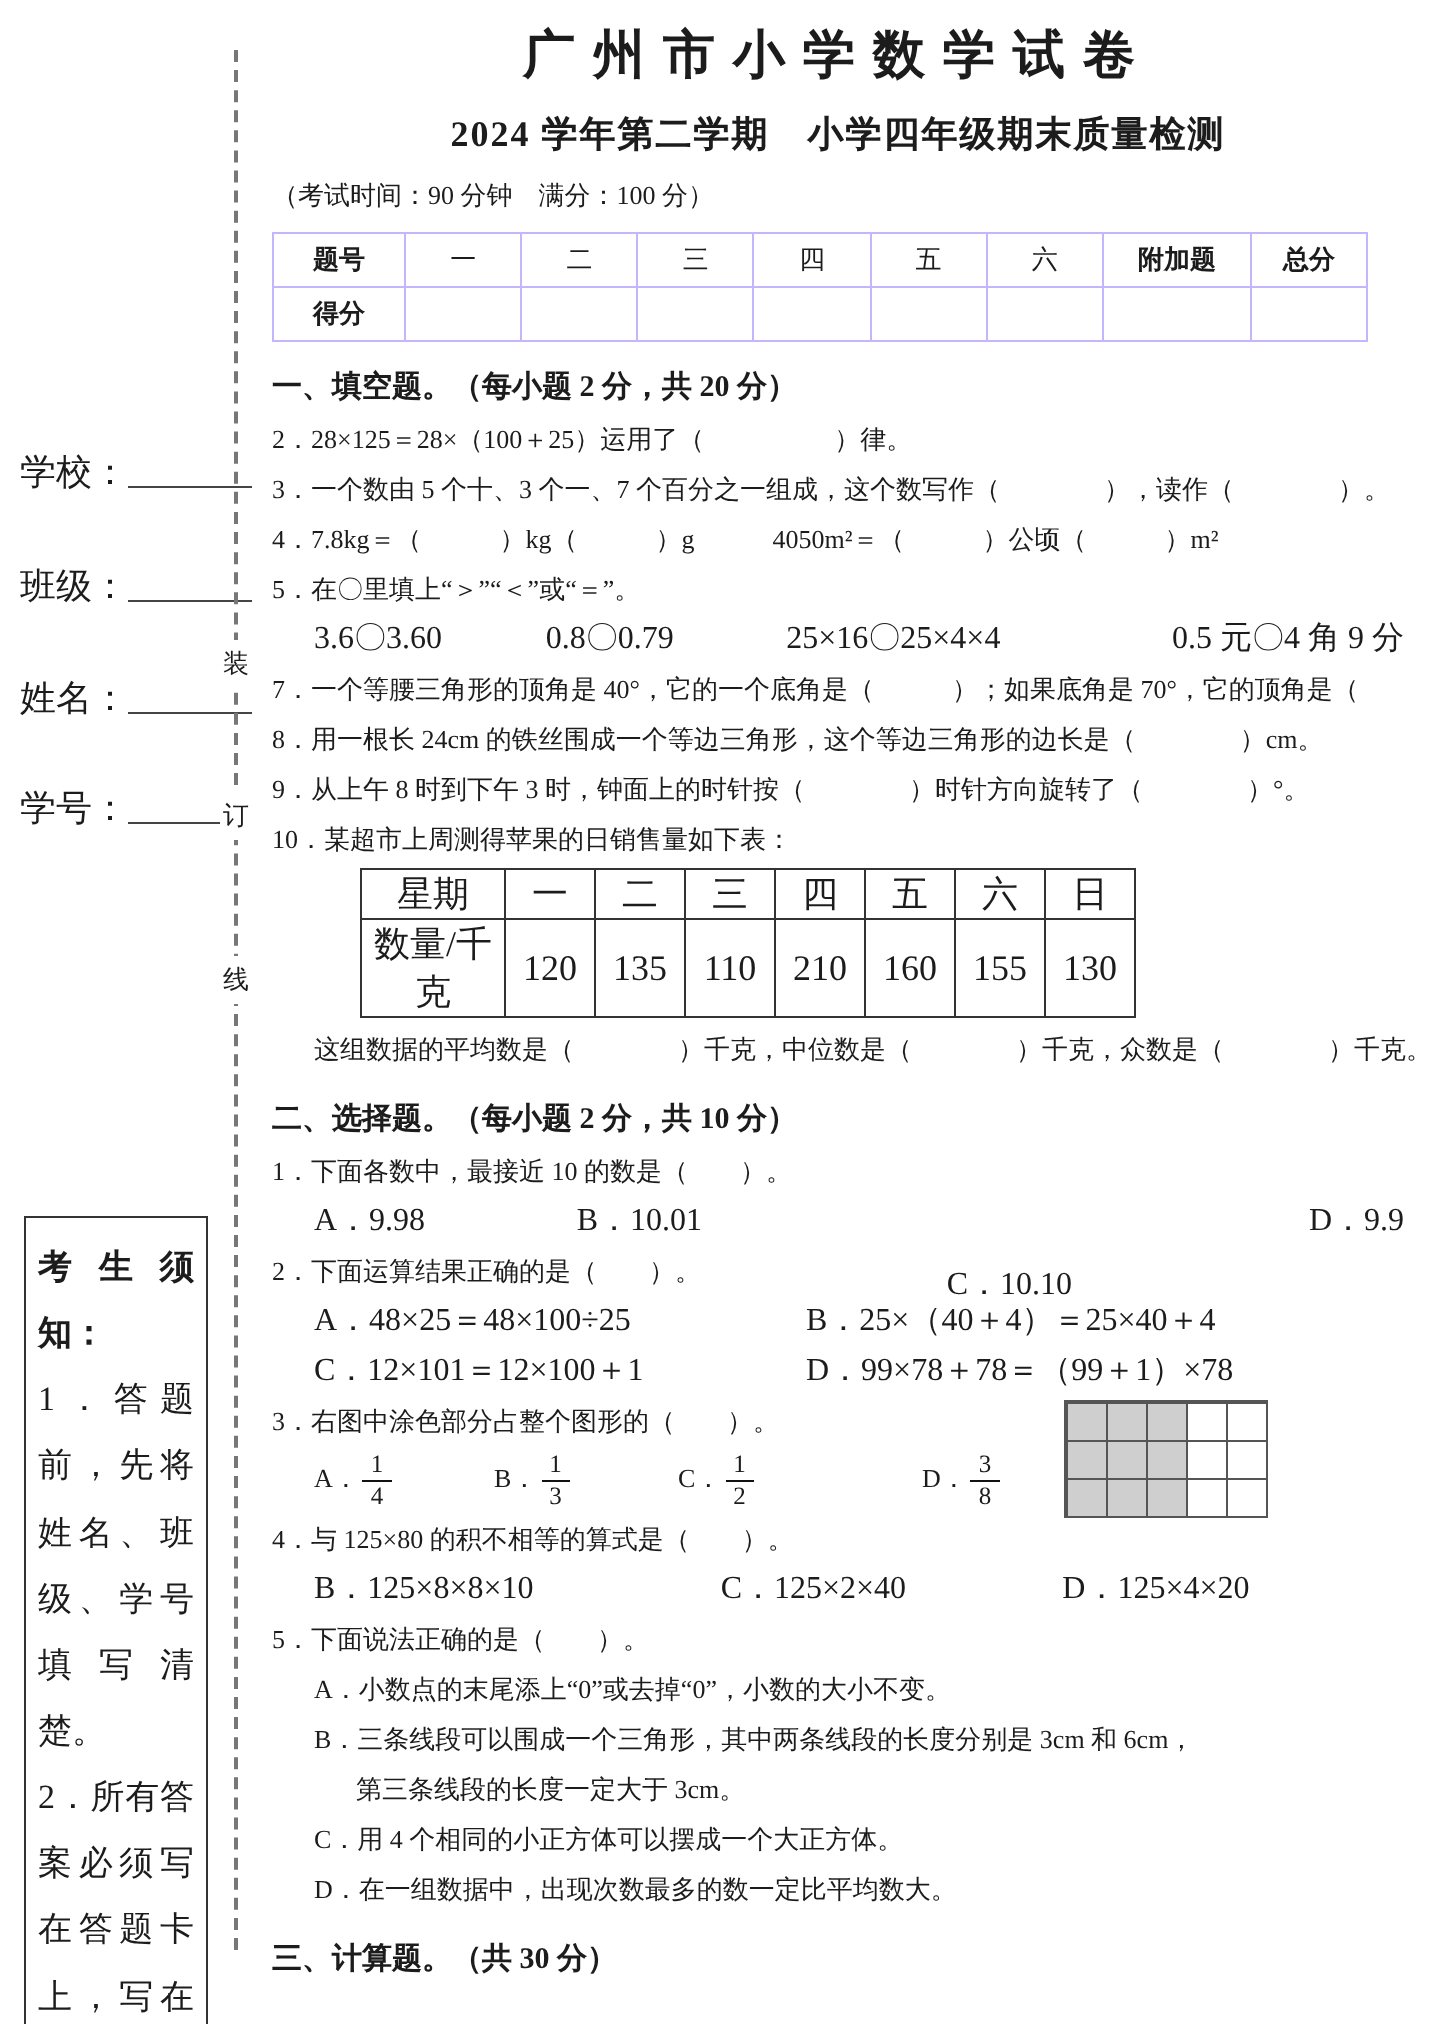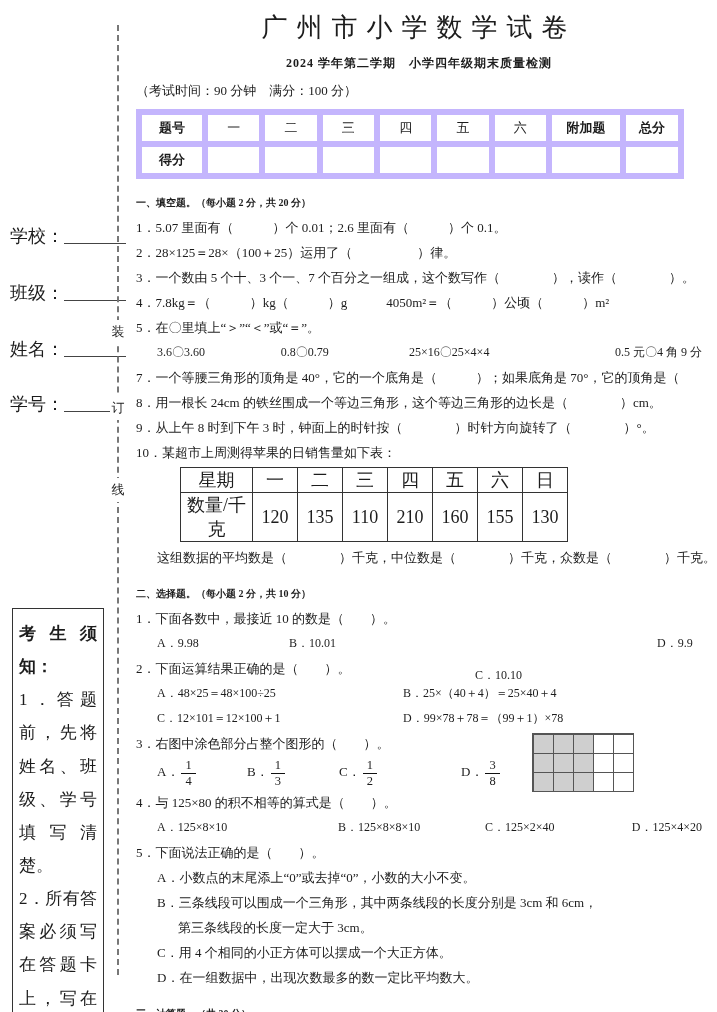--- a/index.html
+++ b/index.html
@@ -21,7 +21,7 @@
   .notice .nt{font-weight:bold;}
   
   .main{position:absolute;left:136px;top:6px;width:566px;}
-  .title{font-size:26px;font-weight:normal;text-align:center;letter-spacing:9px;margin:4px 0 0 0;}
+  .title{font-size:26px;font-weight:bold;text-align:center;letter-spacing:9px;margin:4px 0 0 0;}
   .subtitle{font-size:12px;font-weight:bold;text-align:center;margin-top:10px;letter-spacing:1px;}
   .exam-info{font-size:13px;text-align:left;margin-top:10px;}
   

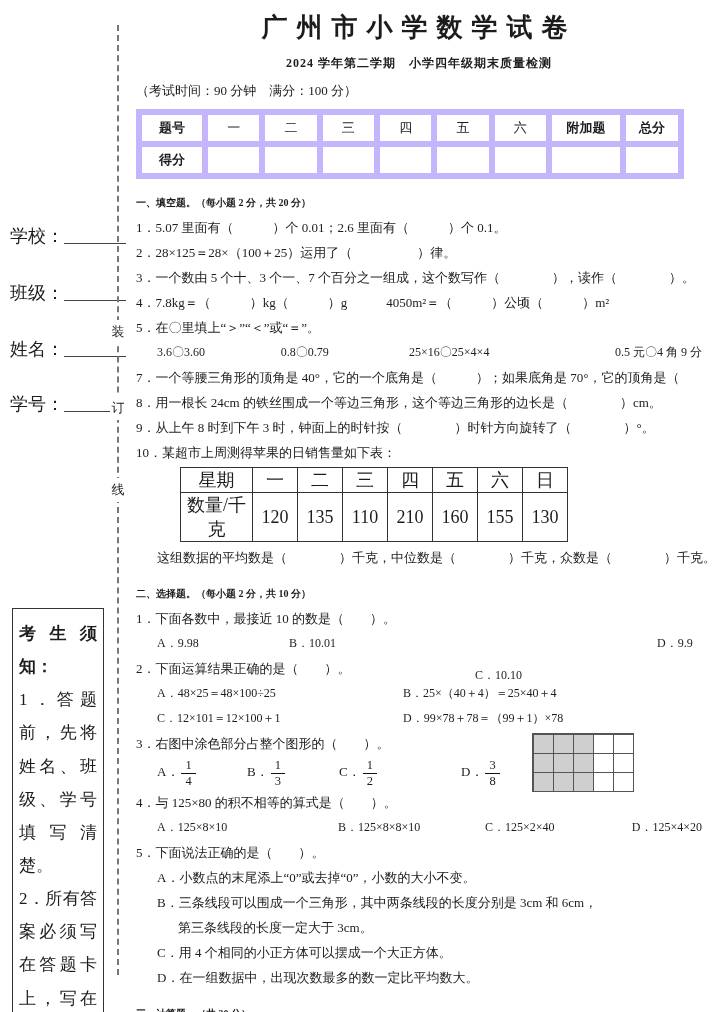--- a/index.html
+++ b/index.html
@@ -22,7 +22,7 @@
   
   .main{position:absolute;left:136px;top:6px;width:566px;}
   .title{font-size:26px;font-weight:bold;text-align:center;letter-spacing:9px;margin:4px 0 0 0;}
-  .subtitle{font-size:12px;font-weight:bold;text-align:center;margin-top:10px;letter-spacing:1px;}
+  .subtitle{font-size:18px;font-weight:bold;text-align:center;margin-top:10px;letter-spacing:1px;}
   .exam-info{font-size:13px;text-align:left;margin-top:10px;}
   
   table{border-collapse:collapse;}

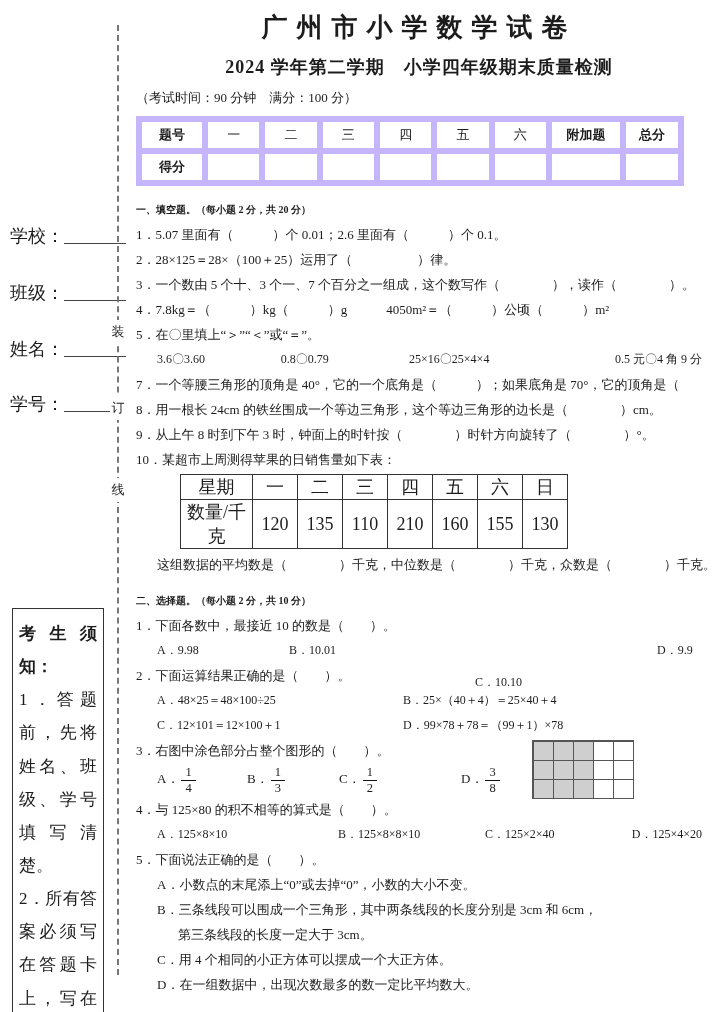--- a/index.html
+++ b/index.html
@@ -27,7 +27,7 @@
   
   table{border-collapse:collapse;}
   .score-table{width:548px;margin-top:9px;table-layout:fixed;}
-  .score-table td{border:6px solid #c4b5fd;height:26px;text-align:center;font-size:13px;padding:0;margin-top:20px;}
+  .score-table td{border:1px solid #c4b5fd;height:26px;text-align:center;font-size:13px;padding:0;margin-top:20px;}
   .score-table td.b{font-weight:bold;}
   
   .sec-h{font-size:10px;font-weight:bold;margin-top:11px;height:25px;line-height:25px;white-space:nowrap;}

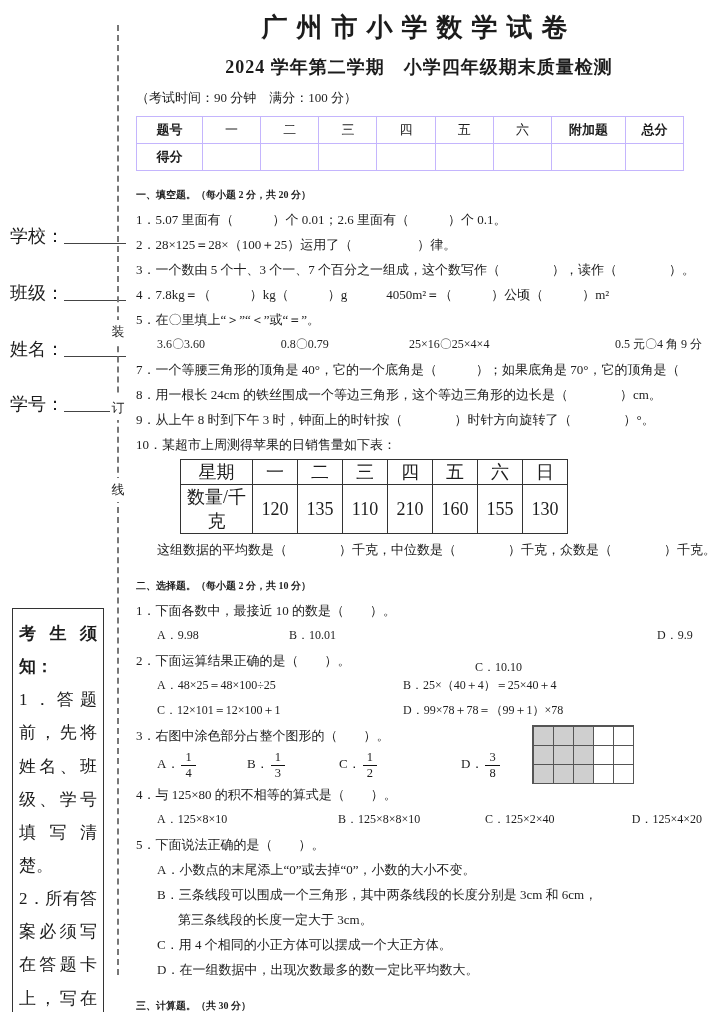--- a/index.html
+++ b/index.html
@@ -30,7 +30,7 @@
   .score-table td{border:1px solid #c4b5fd;height:26px;text-align:center;font-size:13px;padding:0;margin-top:20px;}
   .score-table td.b{font-weight:bold;}
   
-  .sec-h{font-size:10px;font-weight:bold;margin-top:11px;height:25px;line-height:25px;white-space:nowrap;}
+  .sec-h{font-size:15px;font-weight:bold;margin-top:11px;height:25px;line-height:25px;white-space:nowrap;}
   .line{font-size:13px;height:25px;line-height:25px;white-space:nowrap;}
   .ind1{padding-left:21px;}
   .ind2{padding-left:42px;}

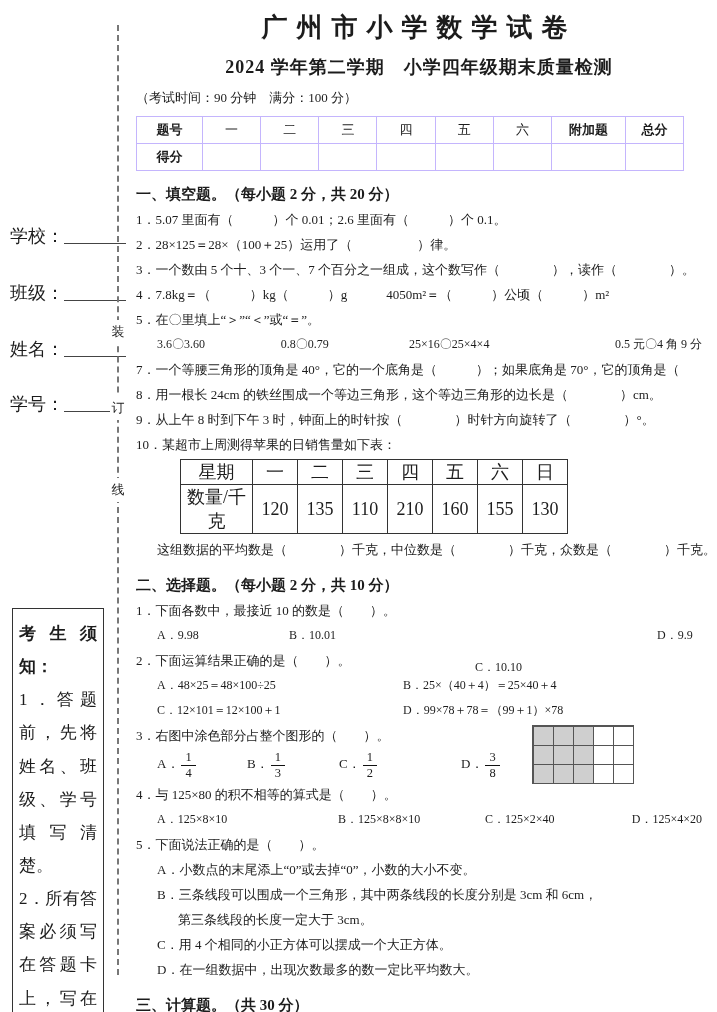--- a/index.html
+++ b/index.html
@@ -134,7 +134,6 @@
     </table>
 
   <div class="sec-h">一、填空题。（每小题 2 分，共 20 分）</div>
-  <div class="line">1．5.07 里面有（　　　）个 0.01；2.6 里面有（　　　）个 0.1。</div>
   <div class="line">2．28×125＝28×（100＋25）运用了（　　　　　）律。</div>
   <div class="line">3．一个数由 5 个十、3 个一、7 个百分之一组成，这个数写作（　　　　），读作（　　　　）。</div>
   <div class="line">4．7.8kg＝（　　　）kg（　　　）g　　　4050m²＝（　　　）公顷（　　　）m²</div>

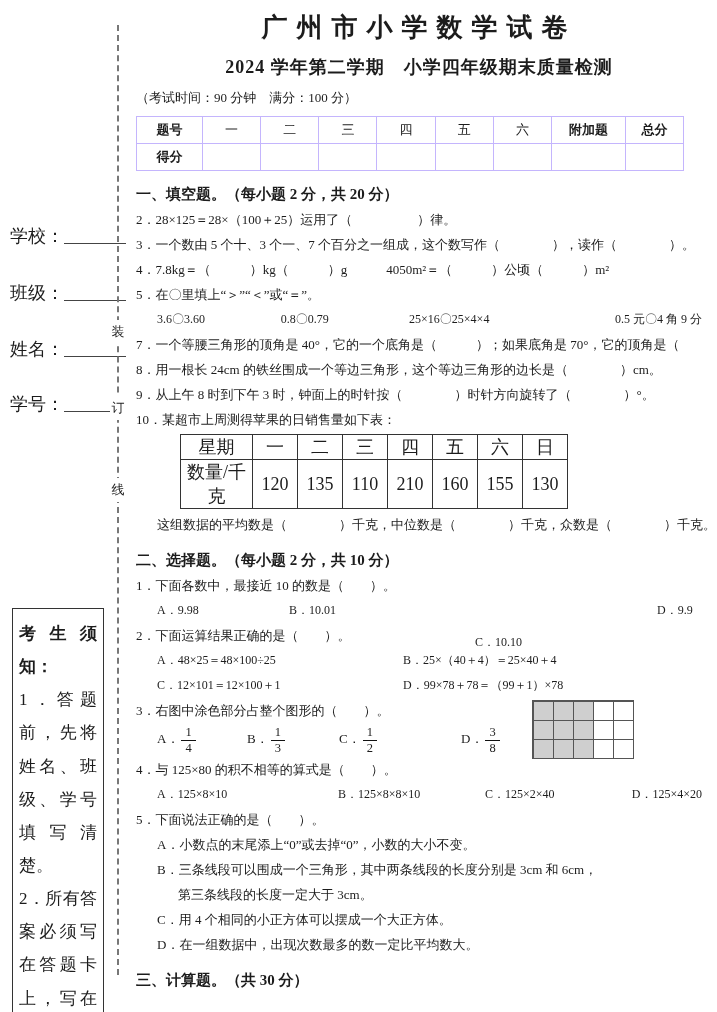--- a/index.html
+++ b/index.html
@@ -34,7 +34,7 @@
   .line{font-size:13px;height:25px;line-height:25px;white-space:nowrap;}
   .ind1{padding-left:21px;}
   .ind2{padding-left:42px;}
-  .row4{display:flex;font-size:12px;height:25px;line-height:25px;}
+  .row4{display:flex;font-size:16px;height:25px;line-height:25px;}
   .row4 > span{white-space:nowrap;}
   
   .sales-table{margin:2px 0 3px 44px;table-layout:fixed;width:388px;}

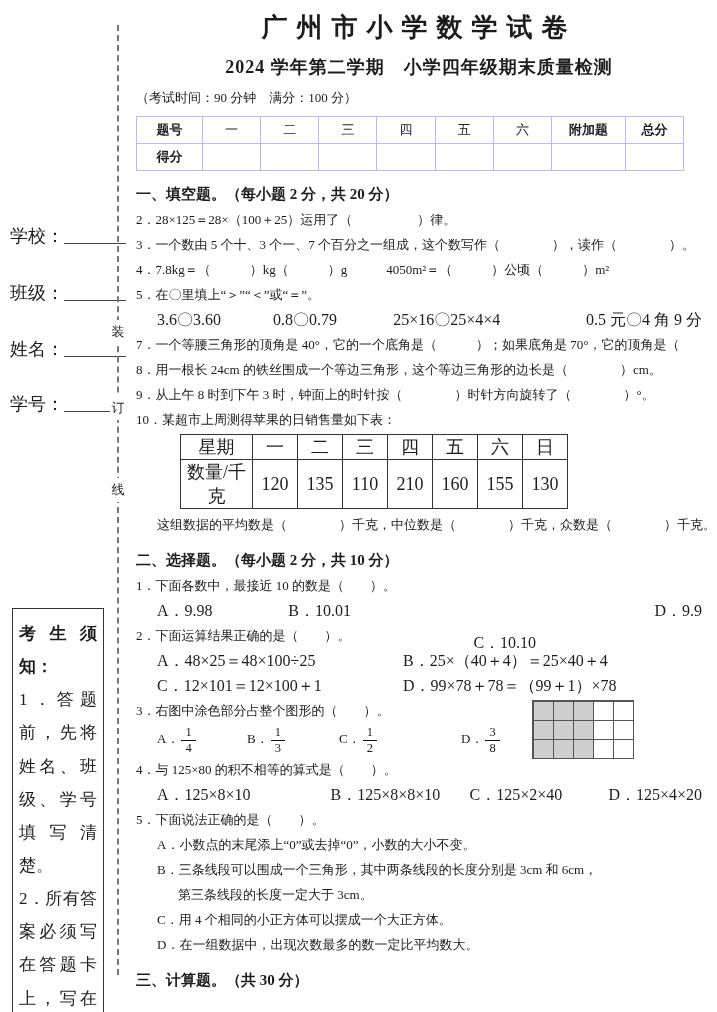--- a/index.html
+++ b/index.html
@@ -232,7 +232,6 @@
 
   <div class="line">4．与 125×80 的积不相等的算式是（　　）。</div>
   <div class="row4 opt4 ind1">
-    <span>A．125×8×10</span>
     <span>B．125×8×8×10</span>
     <span>C．125×2×40</span>
     <span>D．125×4×20</span>

